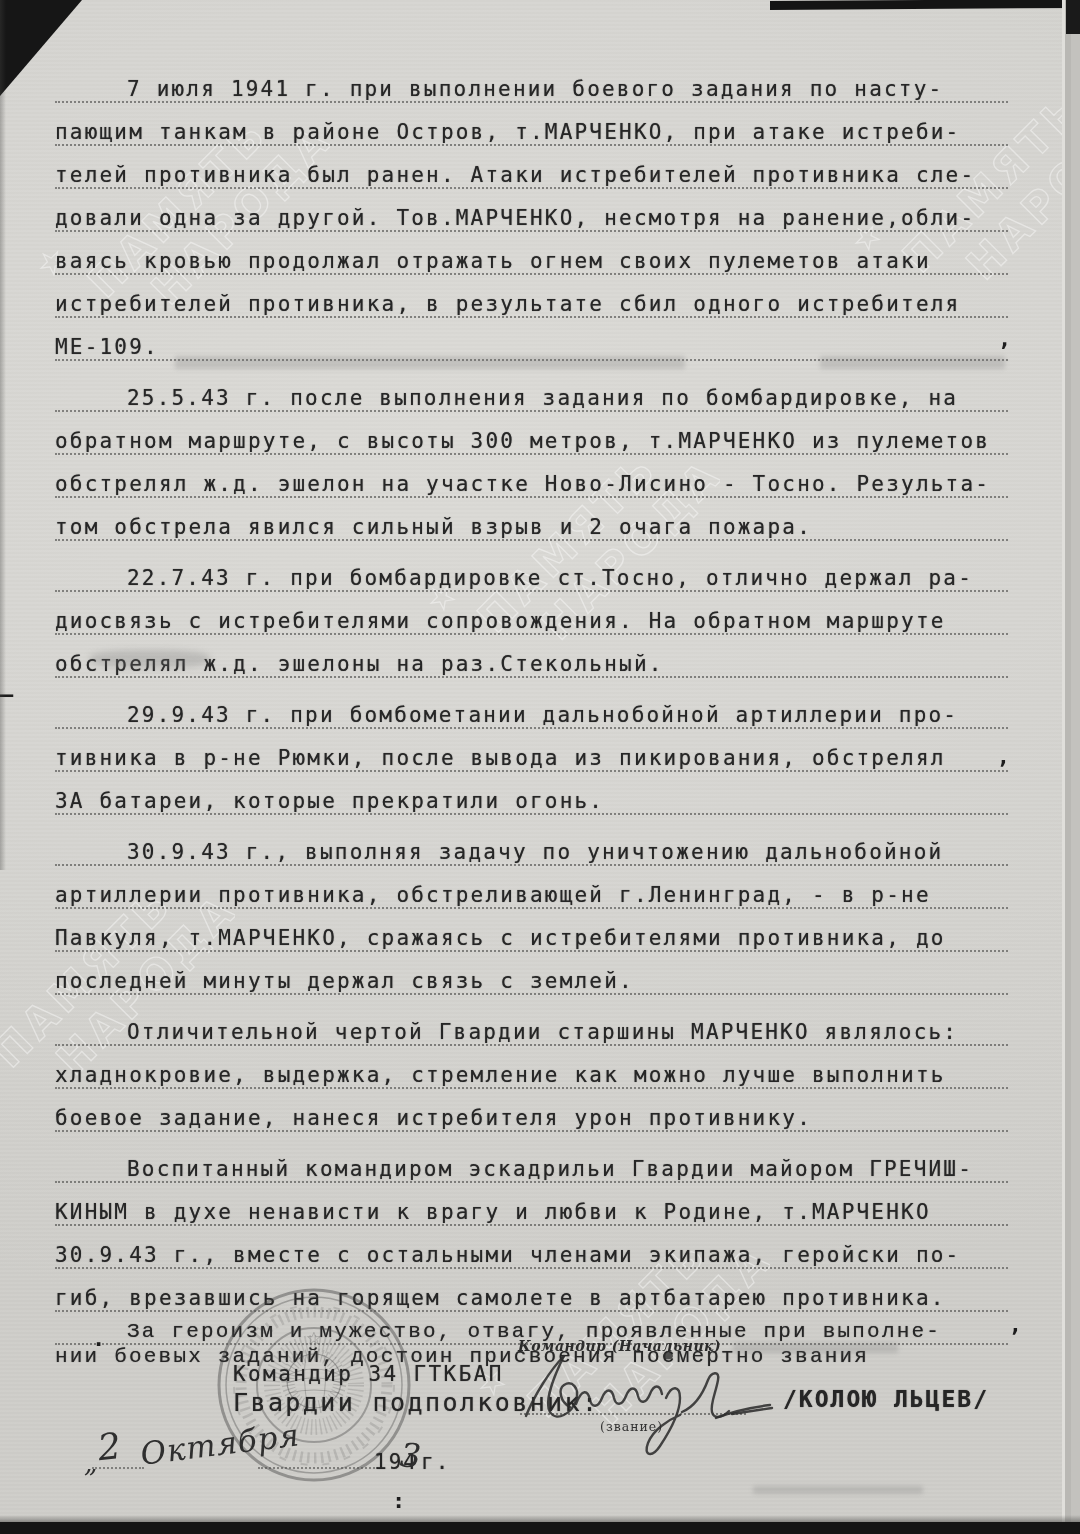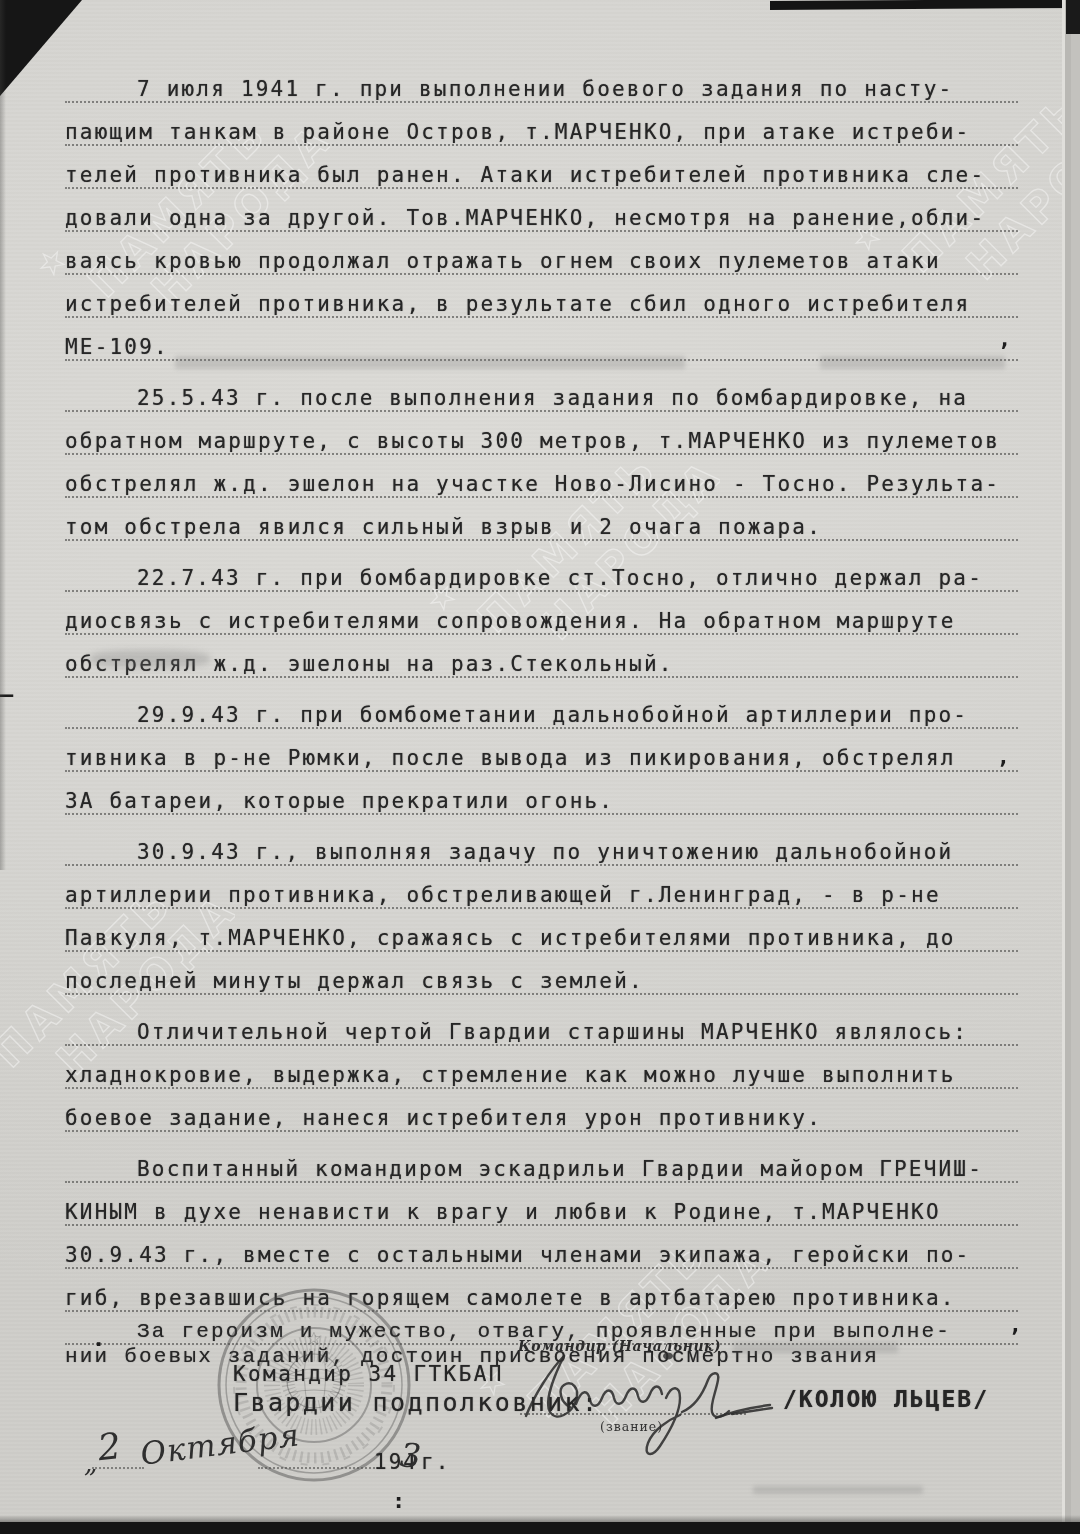--- a/index.html
+++ b/index.html
@@ -28,7 +28,7 @@
     background:linear-gradient(90deg,rgba(70,70,68,0.35),rgba(70,70,68,0));}
 
   
-  .doc-body{position:absolute;left:65px;top:60px;width:953px;}
+  .doc-body{position:absolute;left:55px;top:60px;width:953px;}
   .para{margin-bottom:8px;}
   .para.tight{margin-bottom:14px;font-family:Liberation Mono, monospace;}
   .text-line{

